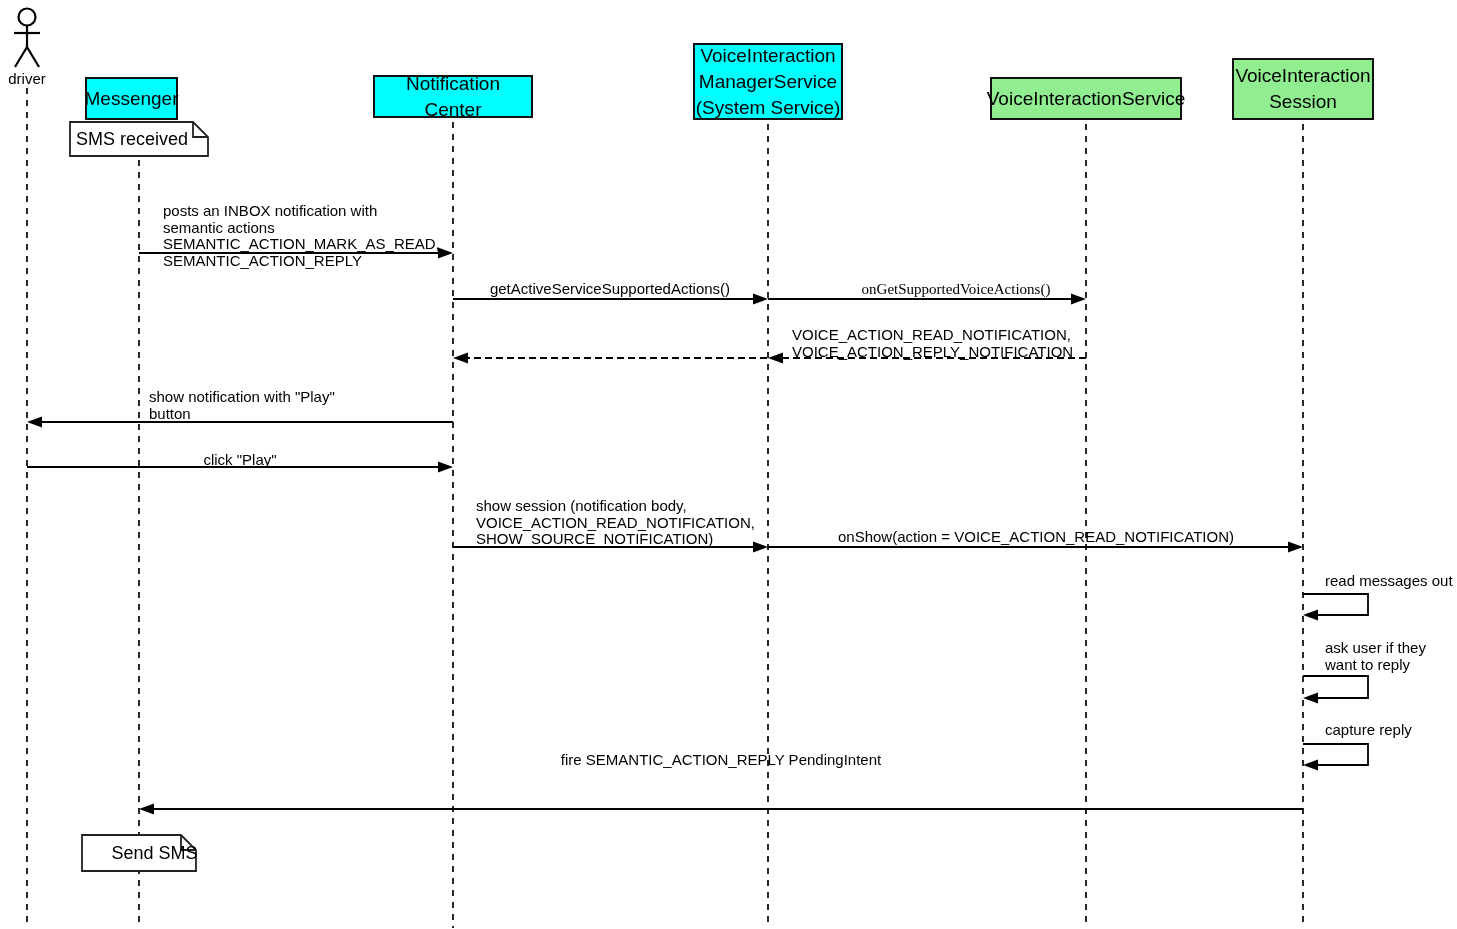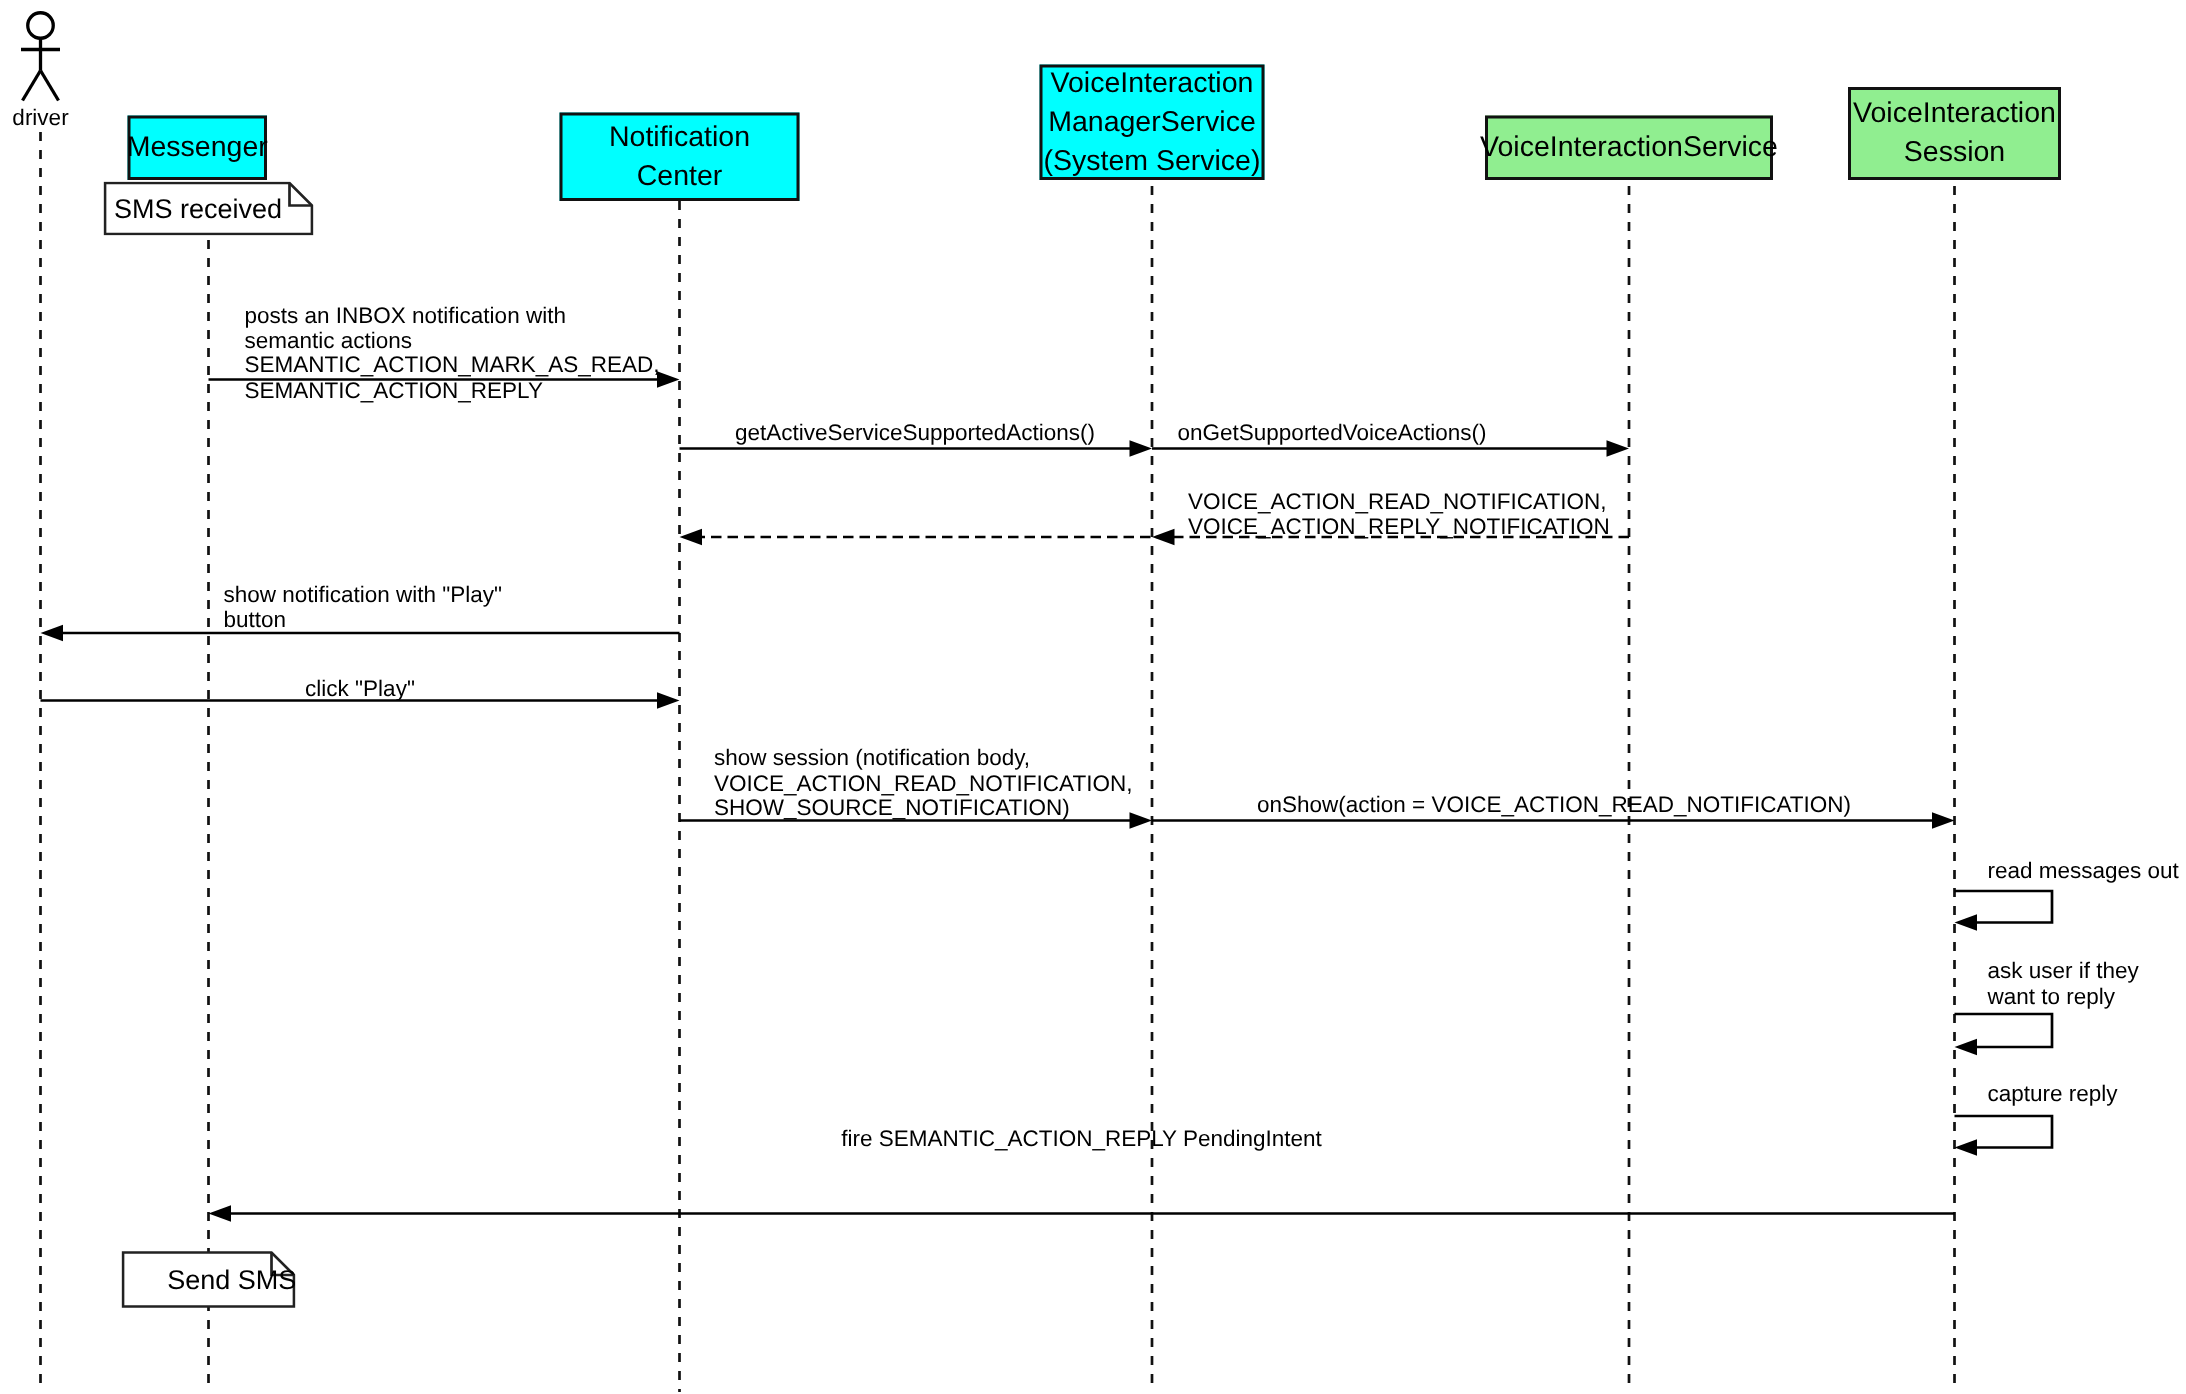--- a/index.html
+++ b/index.html
@@ -122,7 +122,7 @@
 
   <div class="participant" style="left: 85px; top: 45px; width: 93px; height: 43px; background-color: rgb(0, 255, 255);">Messenger</div>
 
-  <div class="participant" style="left: 373px; top: 43px; width: 160px; height: 59px; background-color: rgb(0, 255, 255);">Notification Center</div>
+  <div class="participant" style="left: 373px; top: 43px; width: 160px; height: 43px; background-color: rgb(0, 255, 255);">Notification Center</div>
 
   <div class="participant" style="left: 693px; top: 11px; width: 150px; height: 77px; background-color: rgb(0, 255, 255);">VoiceInteraction
 ManagerService

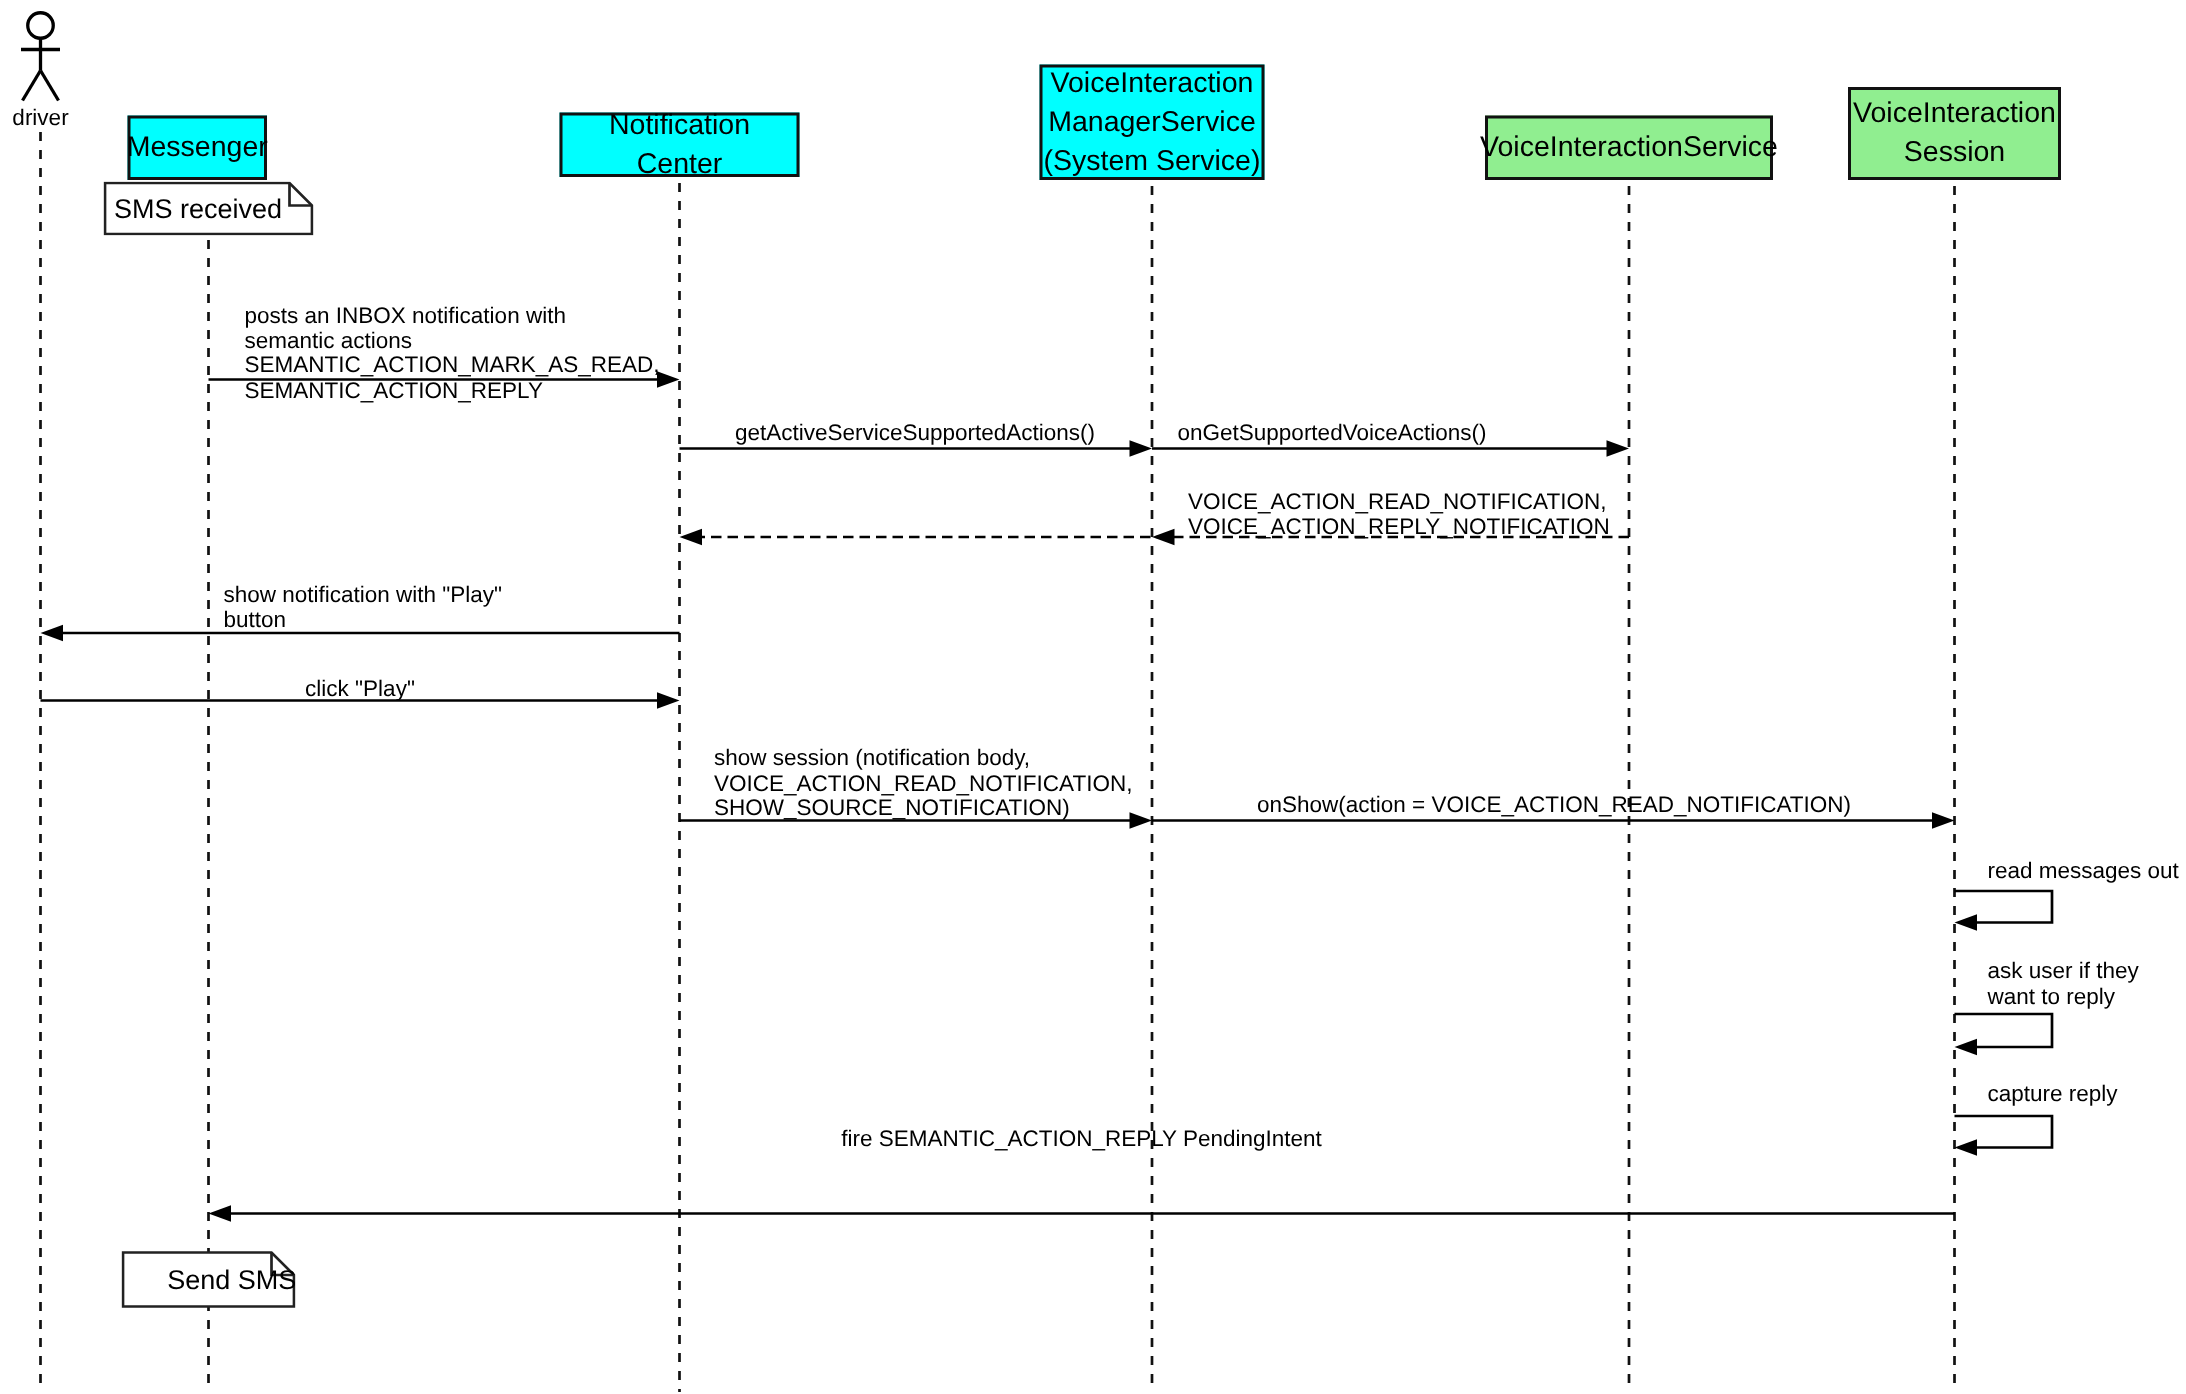--- a/index.html
+++ b/index.html
@@ -156,7 +156,7 @@
 
   <div class="msg center" style="left:610px;top:281px;">getActiveServiceSupportedActions()</div>
 
-  <div class="msg center" style="left:888px;top:281px;">onGetSupportedVoiceActions()</div>
+  <div class="msg center" style="left:956px;top:281px;font-family:Liberation Serif, serif;">onGetSupportedVoiceActions()</div>
 
   <div class="msg left" style="left:792px;top:327px;">VOICE_ACTION_READ_NOTIFICATION,
 VOICE_ACTION_REPLY_NOTIFICATION</div>

